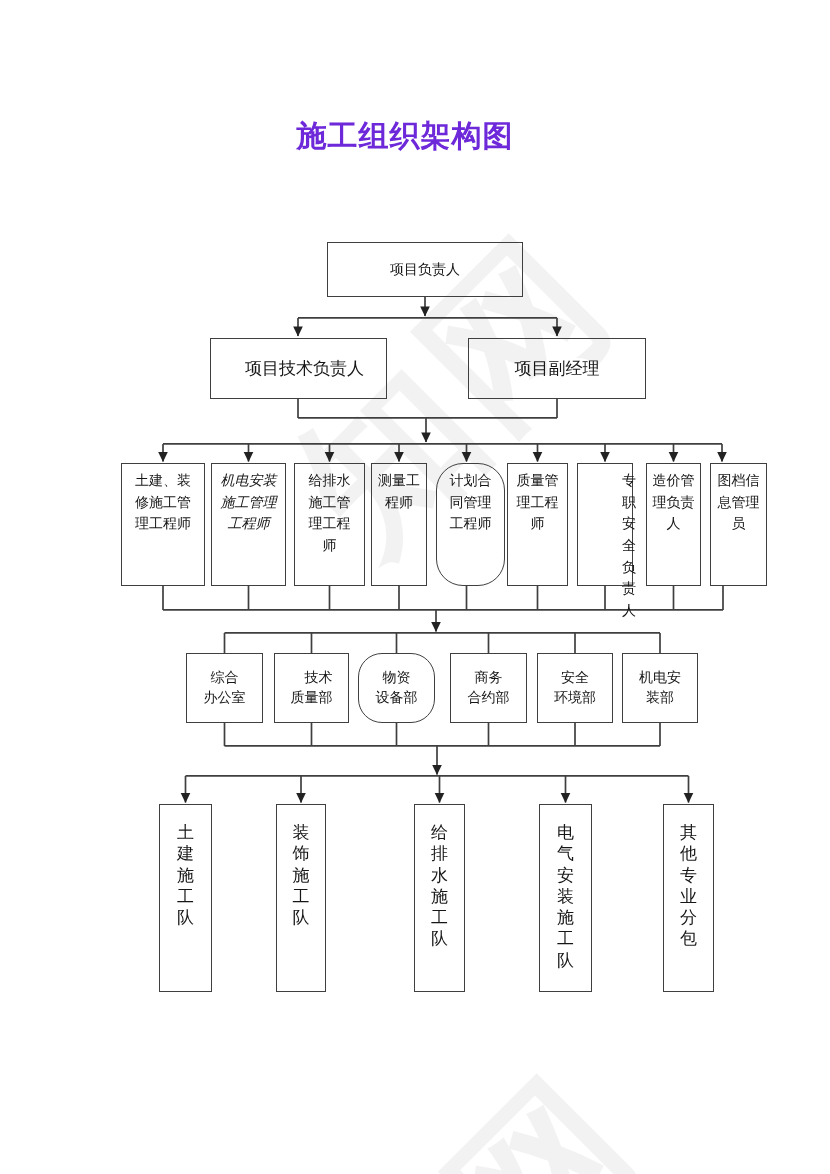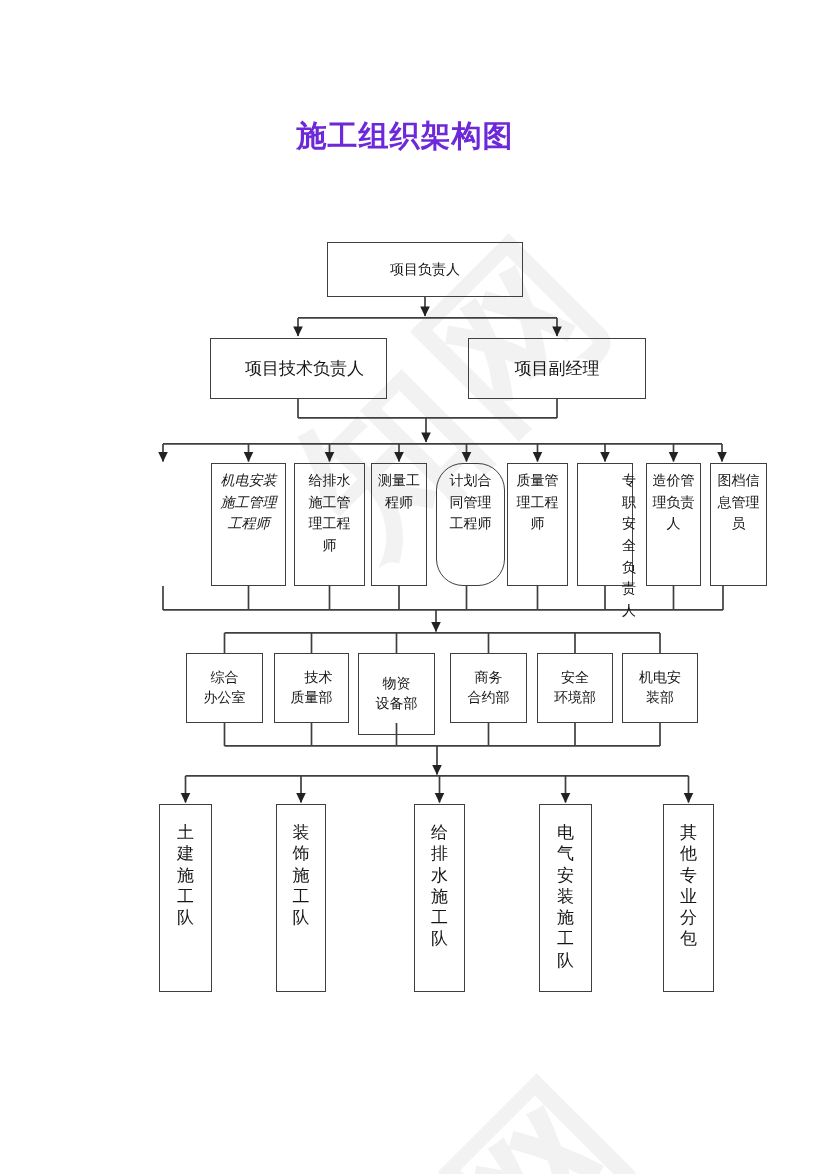--- a/index.html
+++ b/index.html
@@ -118,6 +118,9 @@
   <div class="box mid l2" style="left:210px;top:338px;width:177px;height:61px;padding-left:12px;">项目技术负责人</div>
   <div class="box mid l2" style="left:468px;top:338px;width:178px;height:61px;">项目副经理</div>
 
+  <div class="box l3" style="left:121px;top:463px;width:84px;height:123px;">土建、装
+修施工管
+理工程师</div>
   <div class="box l3" style="left:211px;top:463px;width:75px;height:123px;font-style:italic;">机电安装
 施工管理
 工程师</div>

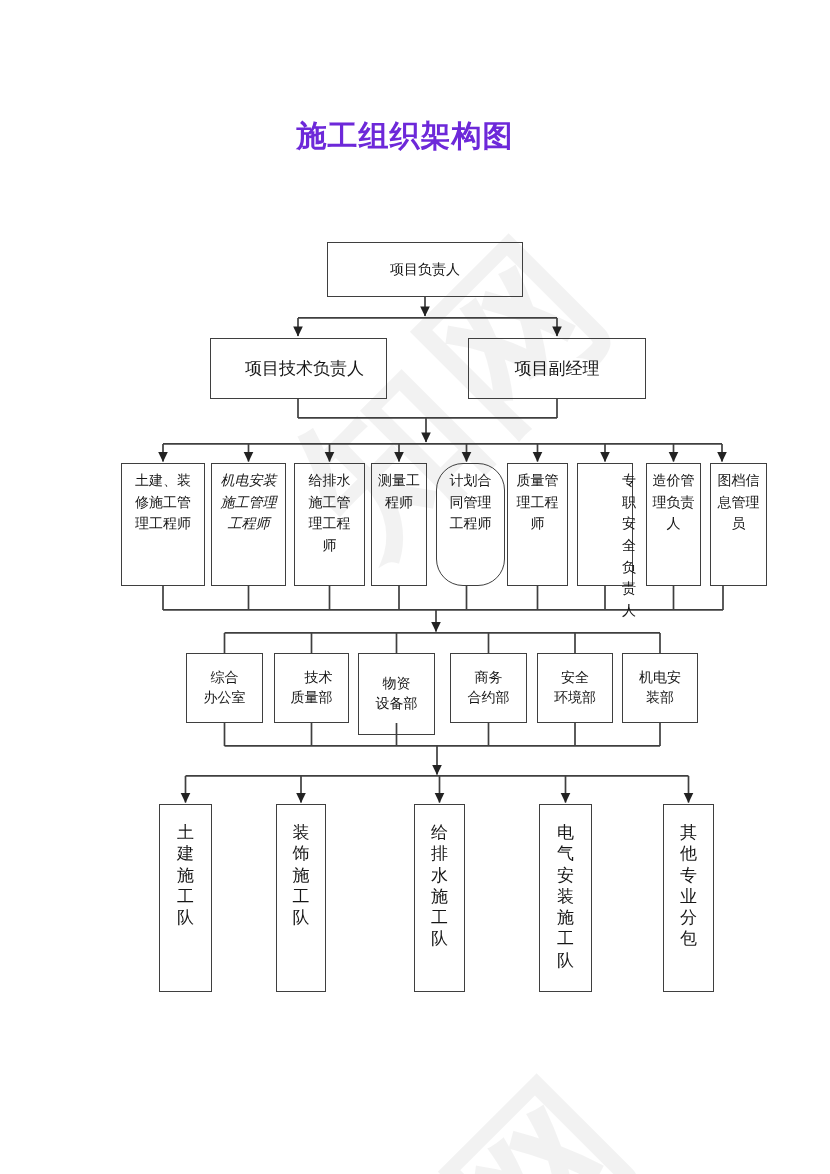--- a/index.html
+++ b/index.html
@@ -150,7 +150,7 @@
 办公室</div>
   <div class="box mid l4" style="left:274px;top:653px;width:75px;height:70px;text-align:right;">技术
 质量部</div>
-  <div class="box mid l4" style="left:358px;top:653px;width:77px;height:82px;">物资
+  <div class="box mid l4" style="left:358px;top:653px;width:77px;height:70px;border-radius:24px;">物资
 设备部</div>
   <div class="box mid l4" style="left:450px;top:653px;width:77px;height:70px;">商务
 合约部</div>

